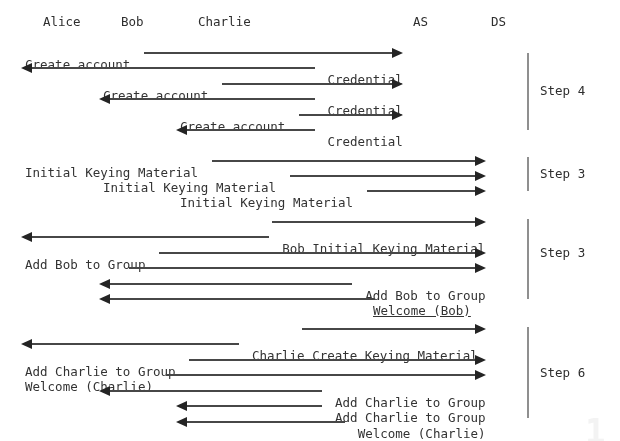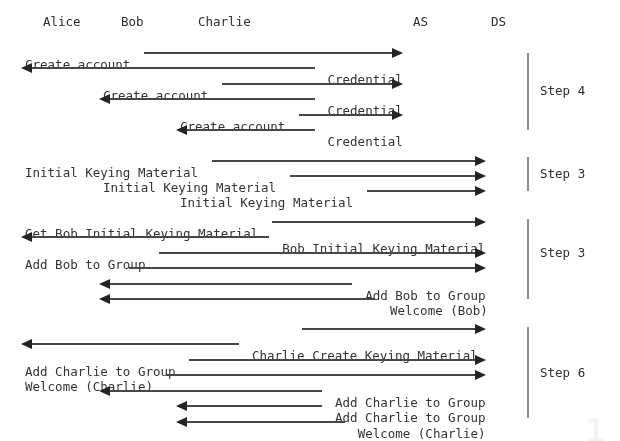--- a/index.html
+++ b/index.html
@@ -93,7 +93,6 @@
       <div class="row" style="top: 213.8px;">
         <div class="arrow-line" style="left: 272.05px; width: 204.95px;"></div>
         <div class="arrow-head-right" style="left: 475px;"></div>
-        <span class="msg-label" style="left: 25px;">Get Bob Initial Keying Material</span>
       </div>
       <div class="row" style="top: 229.25px;">
         <div class="arrow-line" style="left: 30px; width: 239.15px;"></div>

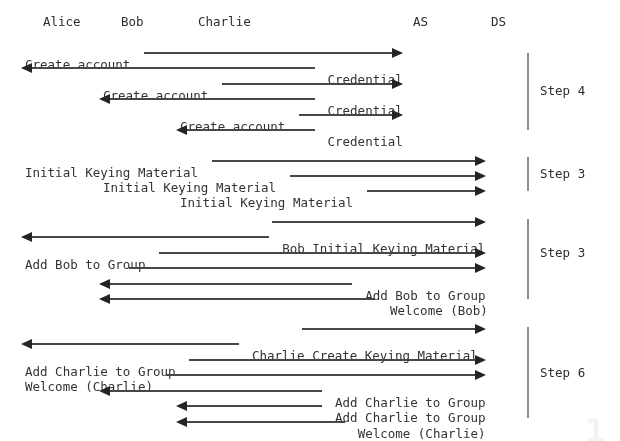--- a/index.html
+++ b/index.html
@@ -116,7 +116,7 @@
       <div class="row" style="top: 291.05px;">
         <div class="arrow-line" style="left: 108px; width: 266.85px;"></div>
         <div class="arrow-head-left" style="left: 99px;"></div>
-        <span class="msg-label" style="left: 390px;">Welcome (Bob)</span>
+        <span class="msg-label" style="left: 373px; text-decoration: underline;">Welcome (Bob)</span>
       </div>
       <div class="row" style="top: 320.8px;">
         <div class="arrow-line" style="left: 302.25px; width: 174.75px;"></div>

